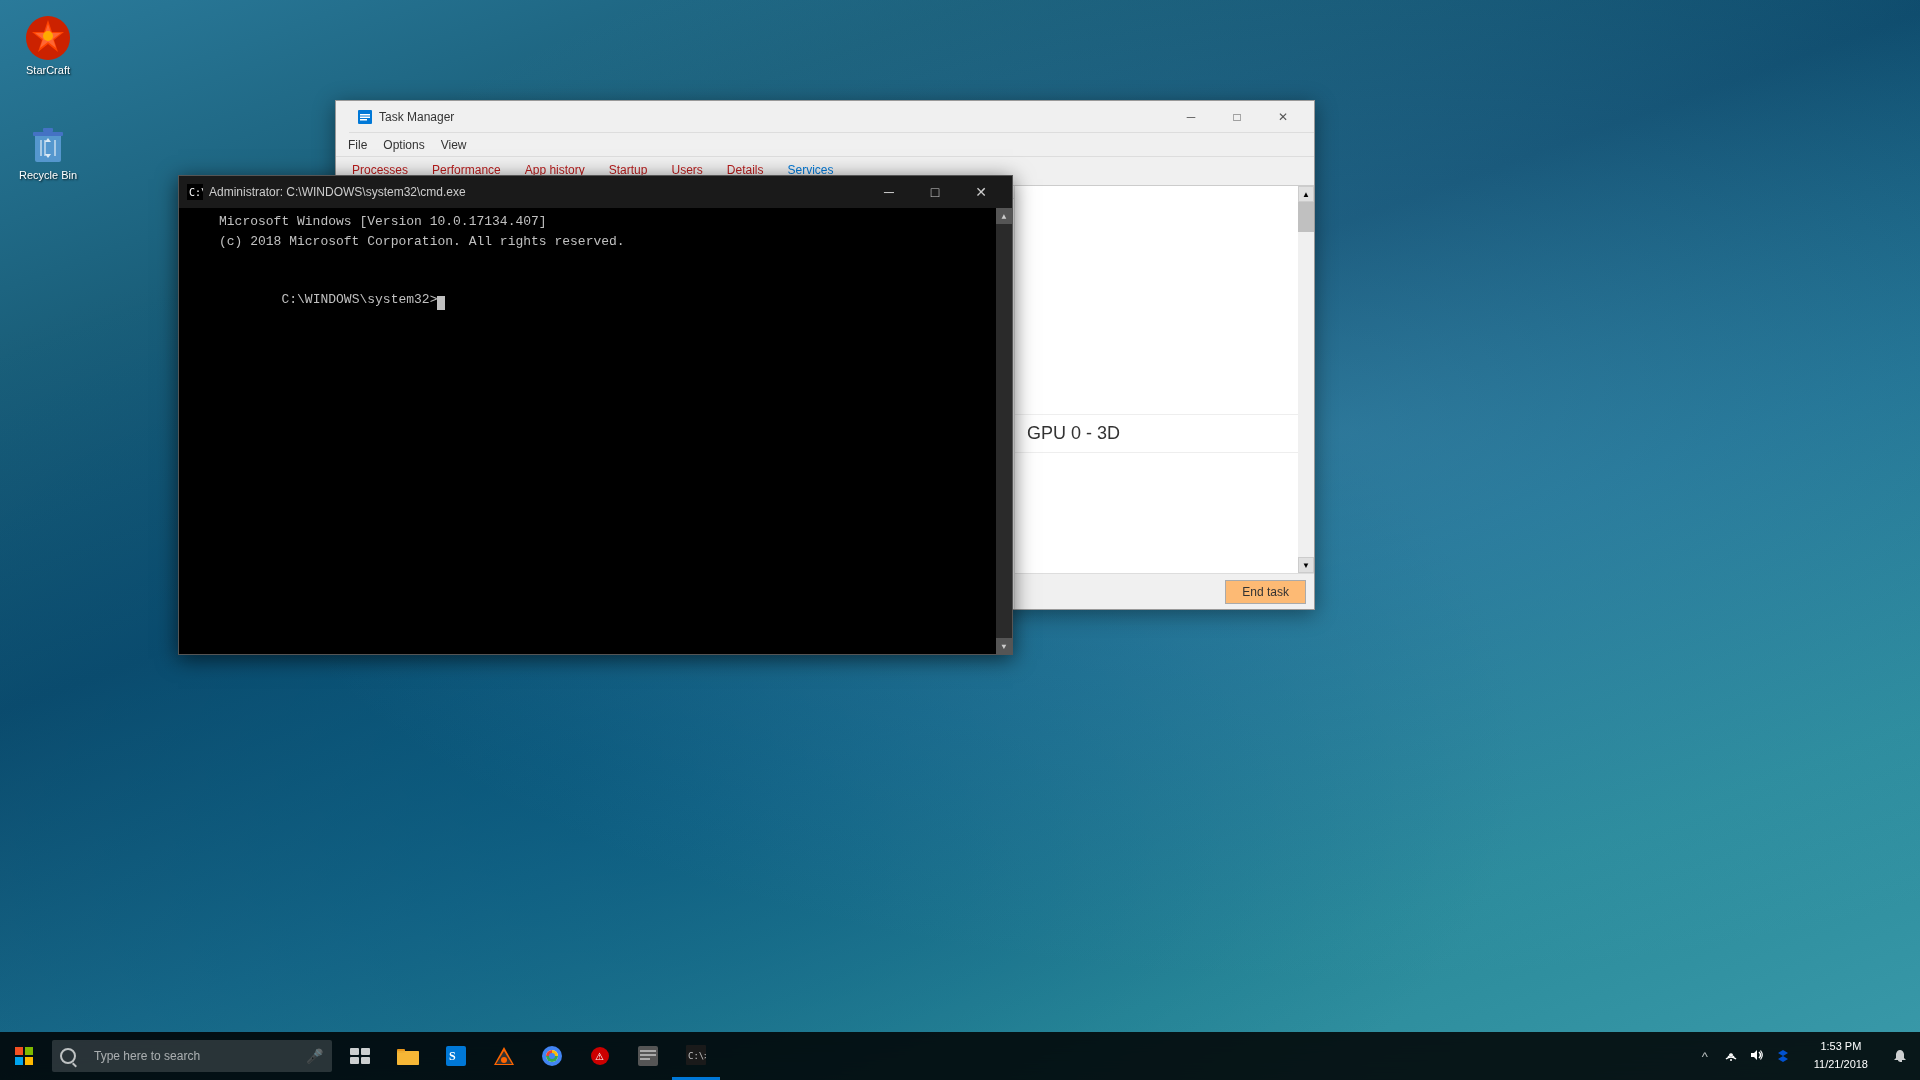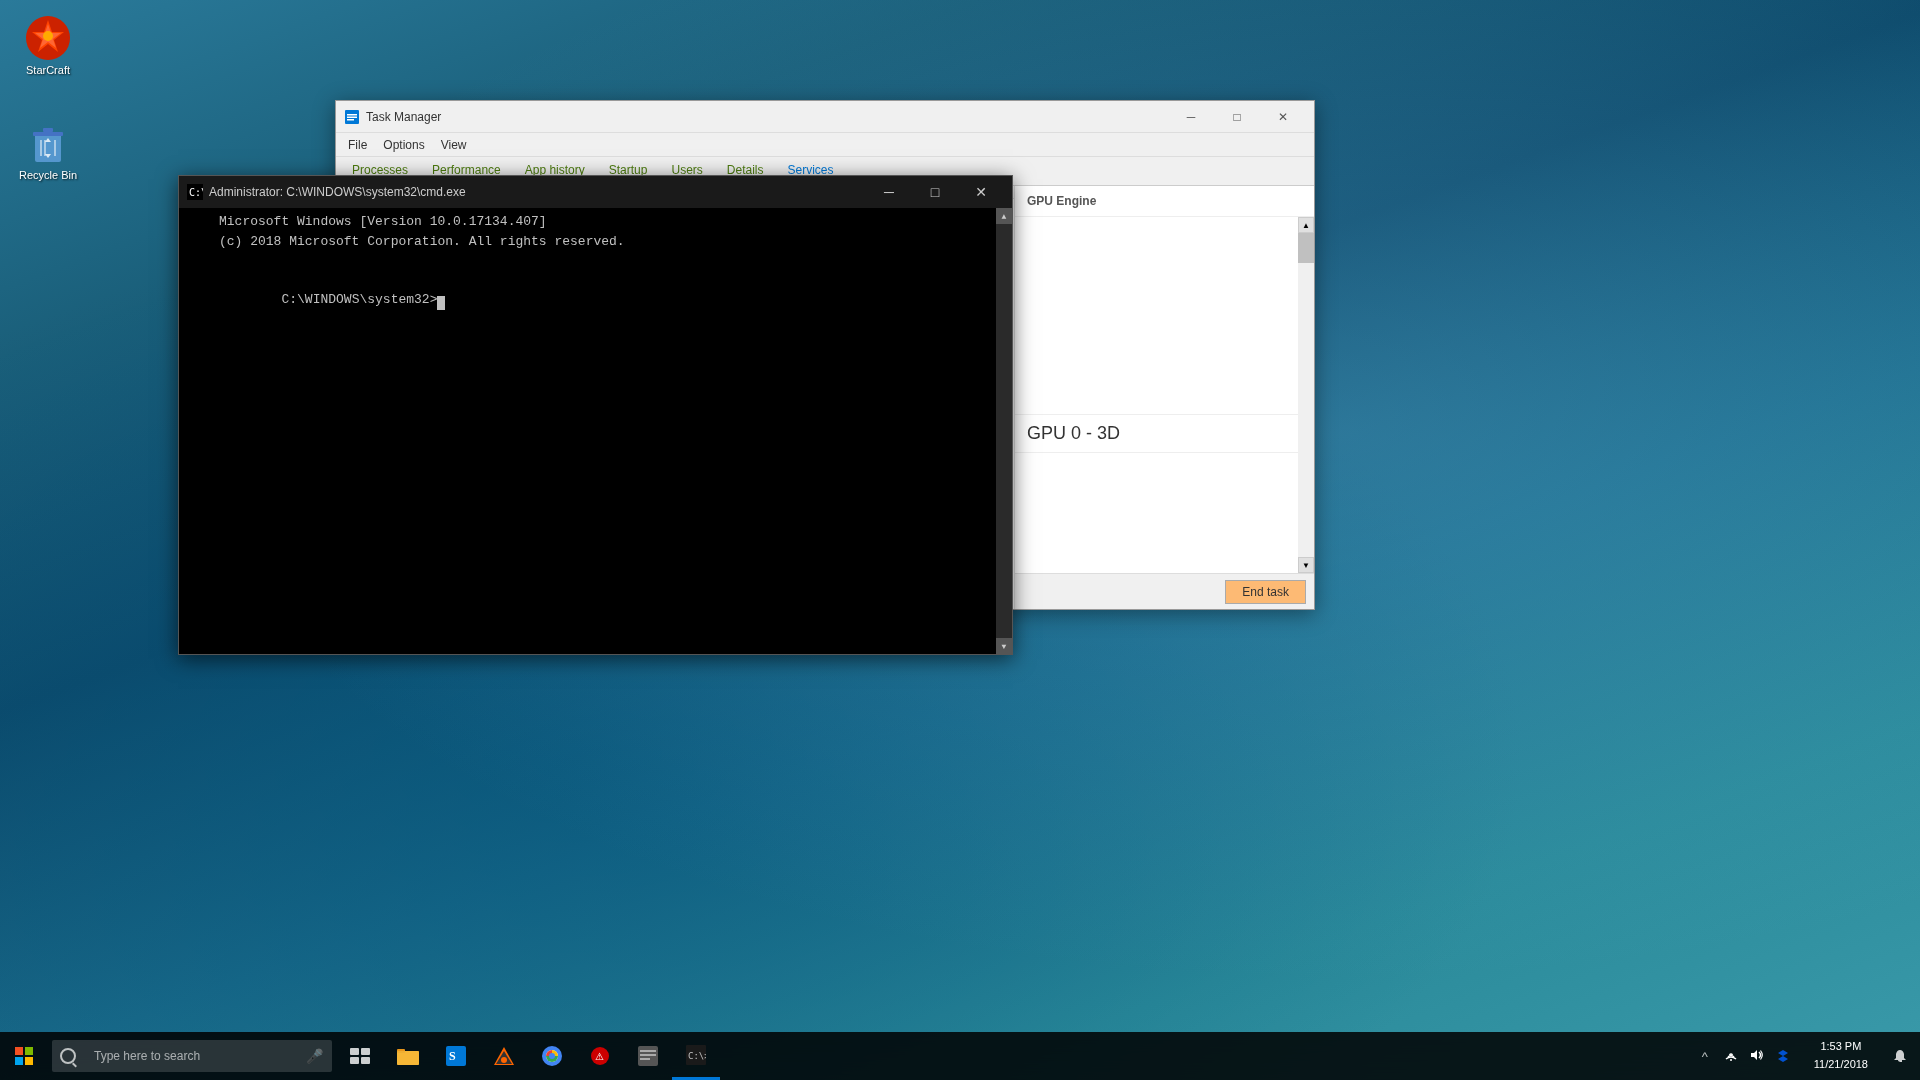--- a/index.html
+++ b/index.html
@@ -208,6 +208,7 @@
       align-items: center;
       padding: 14px 8px;
       border-bottom: 1px solid #ddd;
+      margin-left: 13px;
     }
     .title-icon {
       width: 16px;

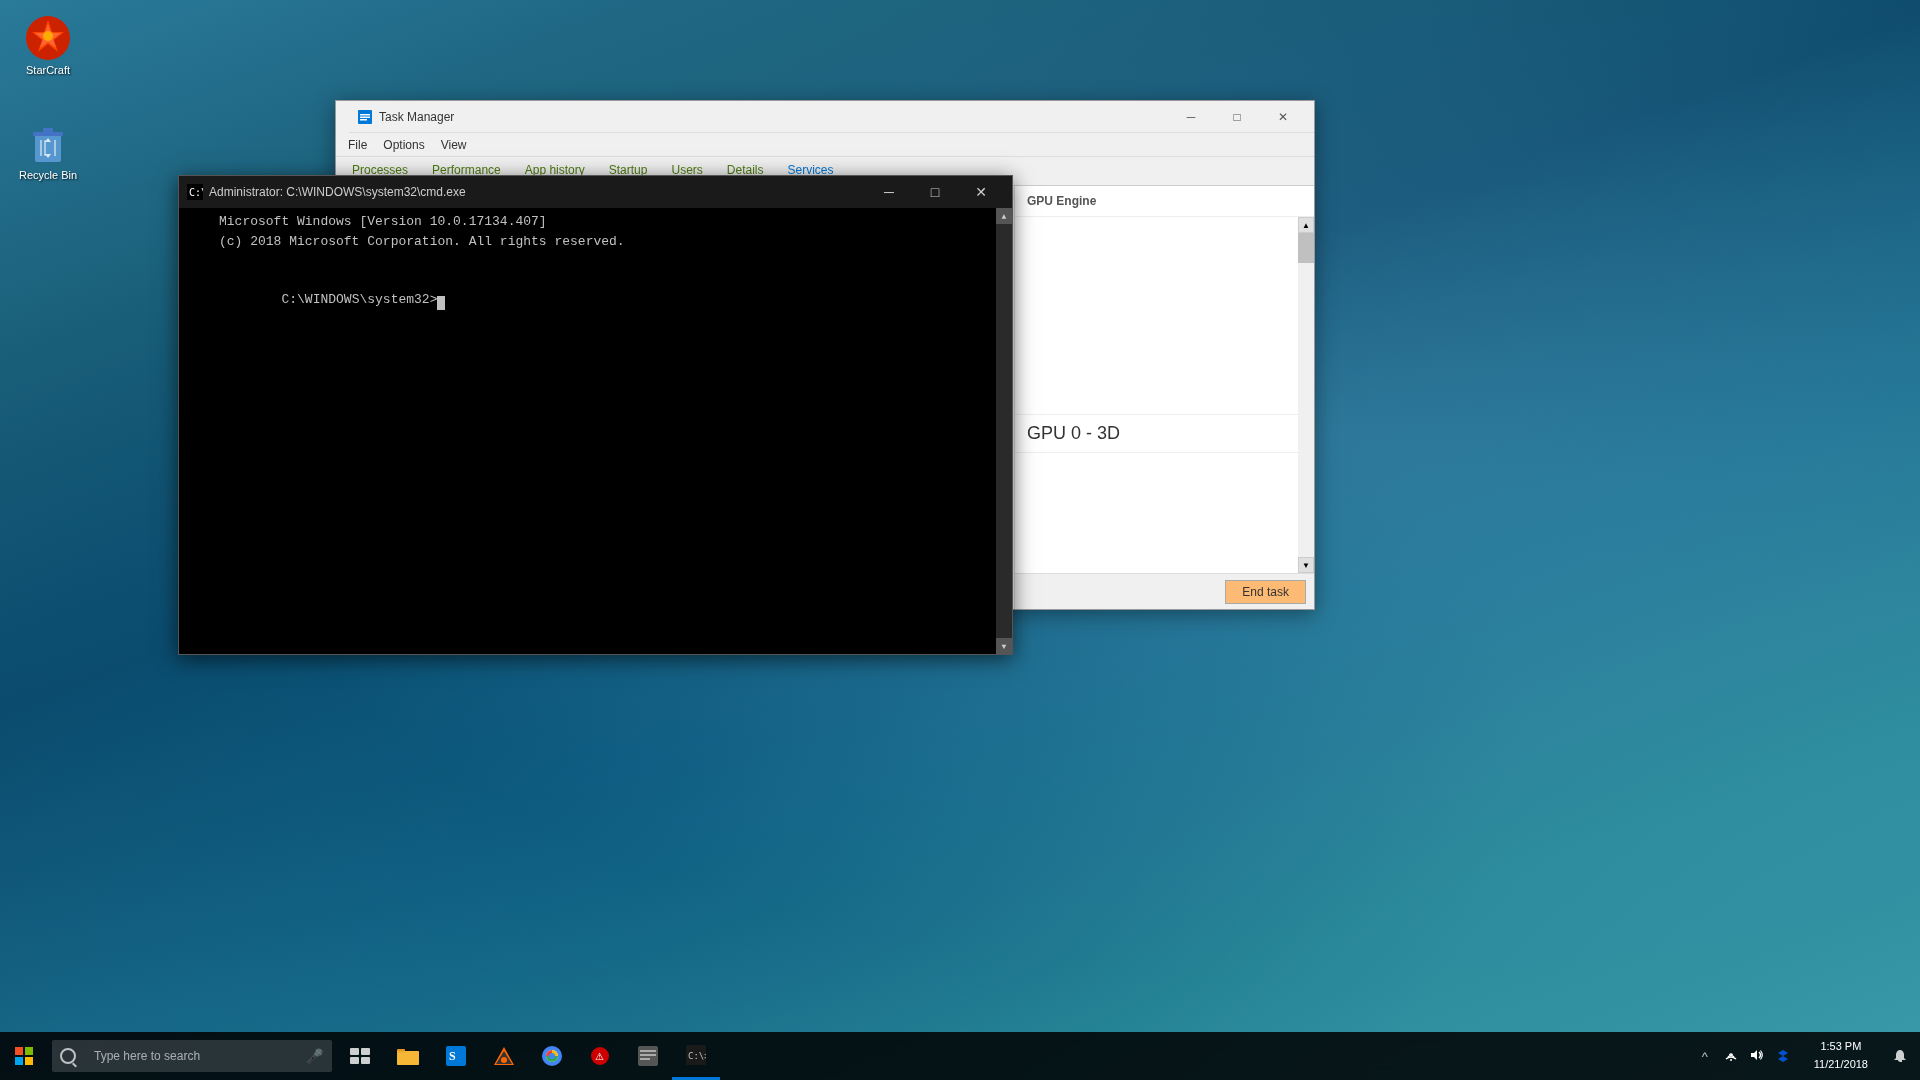--- a/index.html
+++ b/index.html
@@ -265,7 +265,7 @@
       padding: 6px 12px;
       font-size: 12px;
       cursor: pointer;
-      color: #4d7c0f;
+      color: #b91c1c;
       border-bottom: 2px solid transparent;
       white-space: nowrap;
     }

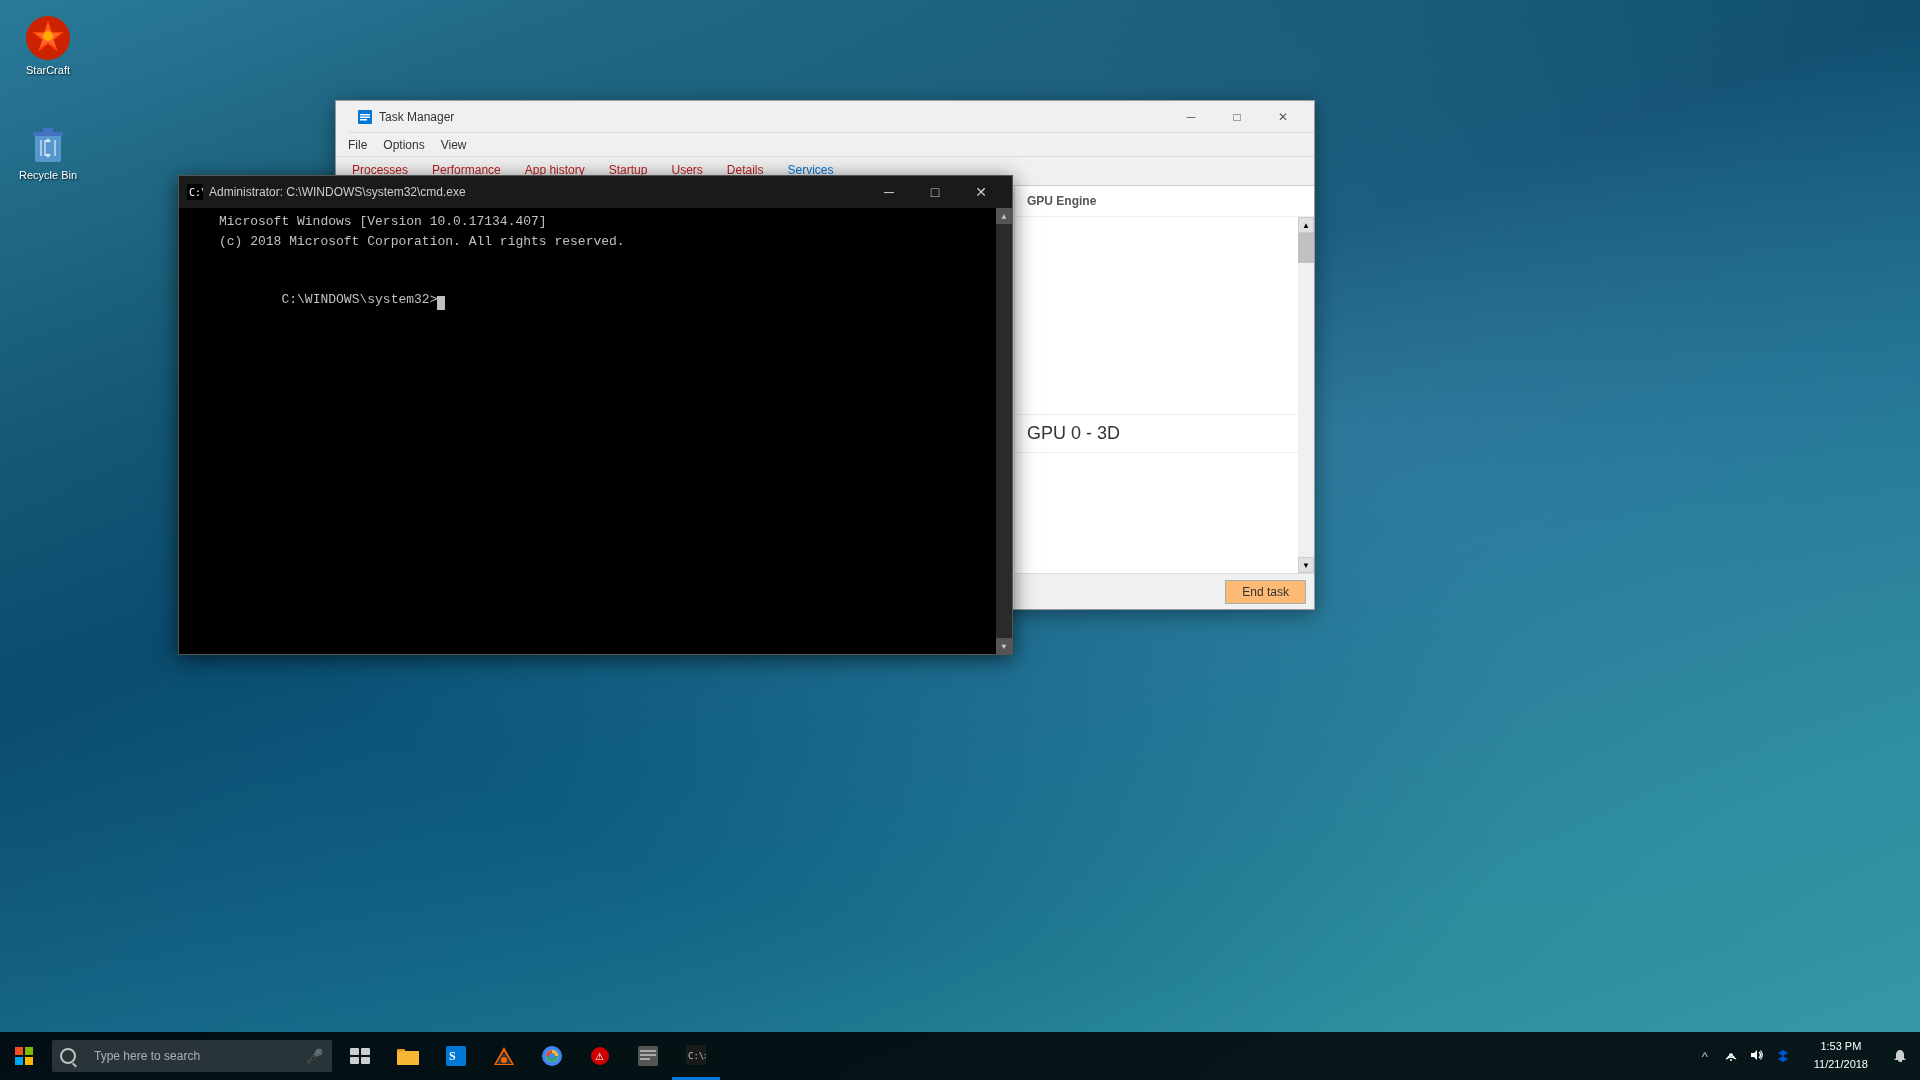--- a/index.html
+++ b/index.html
@@ -550,7 +550,6 @@
       </div>
 
       <div class="tm-sidebar">
-        <div class="tm-sidebar-header">GPU Engine</div>
 
         <div style="flex:1; background: white; position:relative;">
 

